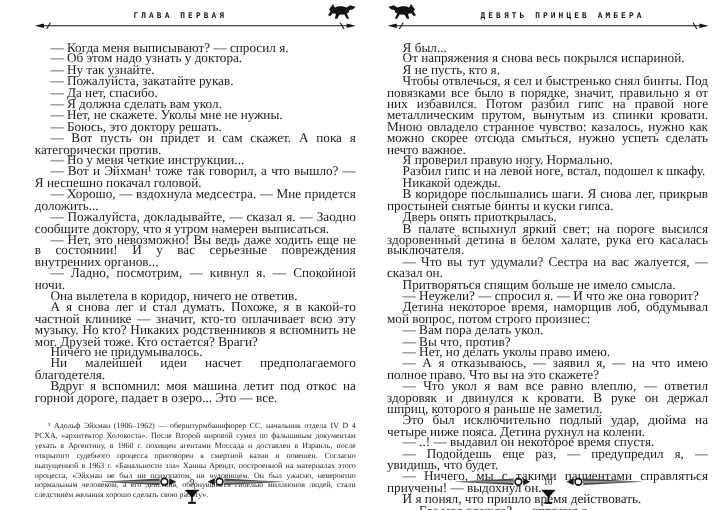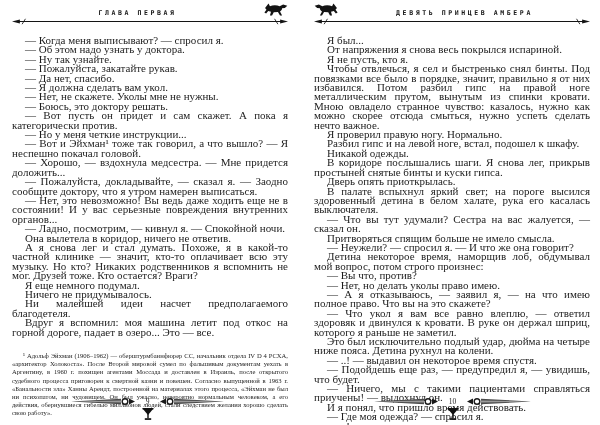--- a/index.html
+++ b/index.html
@@ -6,7 +6,7 @@
   body { width: 600px; height: 425px; font-family: "Liberation Serif", serif; }
   .spread { display: flex; width: 600px; height: 425px; gap: 10px; }
   .page { position: relative; width: 295px; height: 425px; box-sizing: border-box; overflow: hidden; background: #fff; }
-  .page.left  { padding: 3px 7px 0 12px; }
+  .page.left  { padding: 3px 7px 0 12px; margin-left: 17px; }
   .page.right { padding: 3px 10px 0 9px; }
 
   .header { display: flex; align-items: flex-end; height: 14px; }

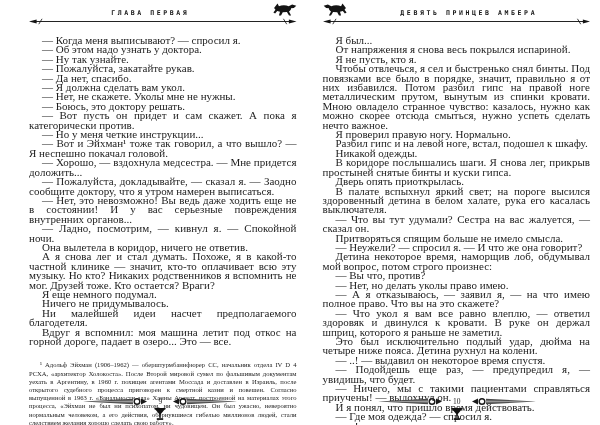--- a/index.html
+++ b/index.html
@@ -128,6 +128,7 @@
         <p>Притворяться спящим больше не имело смысла.</p>
         <p>— Неужели? — спросил я. — И что же она говорит?</p>
         <p>Детина некоторое время, наморщив лоб, обдумывал мой вопрос, потом строго произнес:</p>
+        <p>— Вам пора делать укол.</p>
         <p>— Вы что, против?</p>
         <p>— Нет, но делать уколы право имею.</p>
         <p>— А я отказываюсь, — заявил я, — на что имею полное право. Что вы на это скажете?</p>

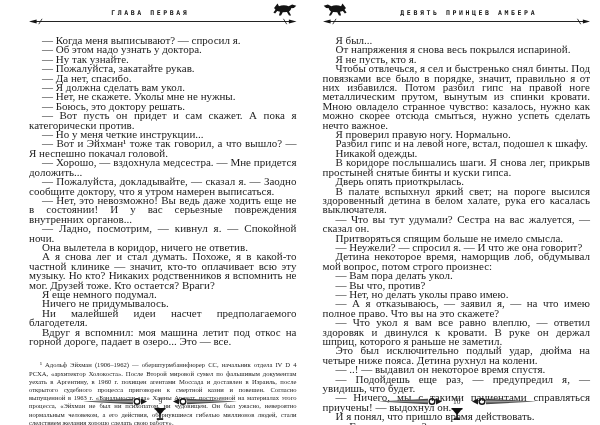--- a/index.html
+++ b/index.html
@@ -68,7 +68,6 @@
         <p>— Ладно, посмотрим, — кивнул я. — Спокойной ночи.</p>
         <p>Она вылетела в коридор, ничего не ответив.</p>
         <p>А я снова лег и стал думать. Похоже, я в какой-то частной клинике — значит, кто-то оплачивает всю эту музыку. Но кто? Никаких родственников я вспомнить не мог. Друзей тоже. Кто остается? Враги?</p>
-        <p>Я еще немного подумал.</p>
         <p>Ничего не придумывалось.</p>
         <p>Ни малейшей идеи насчет предполагаемого благодетеля.</p>
         <p>Вдруг я вспомнил: моя машина летит под откос на горной дороге, падает в озеро... Это — все.</p>

